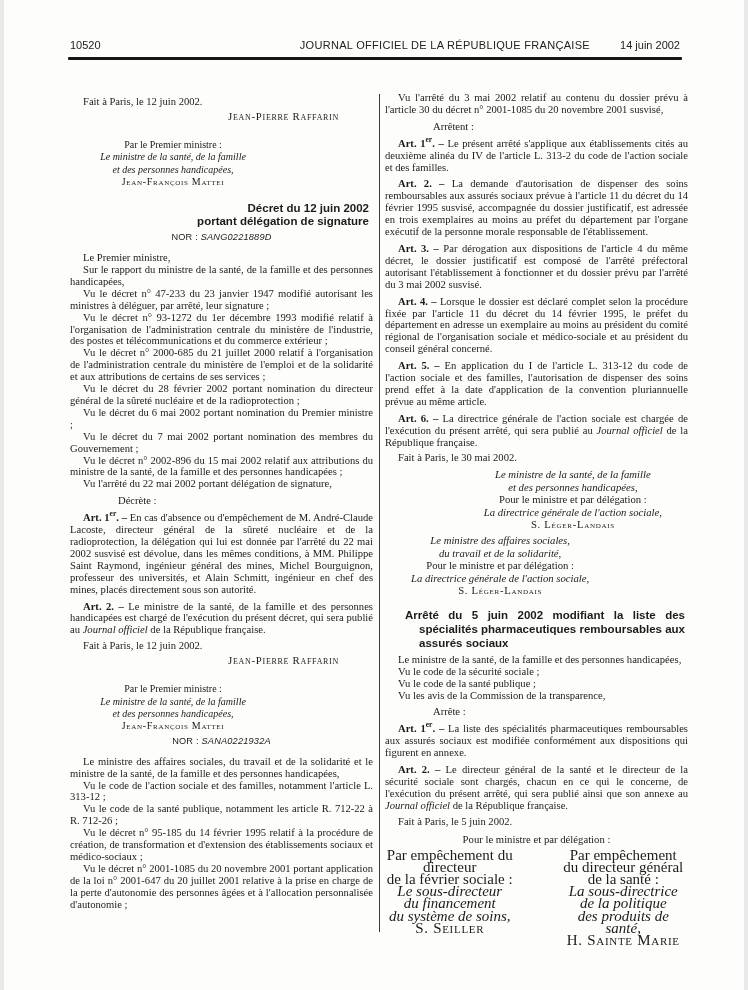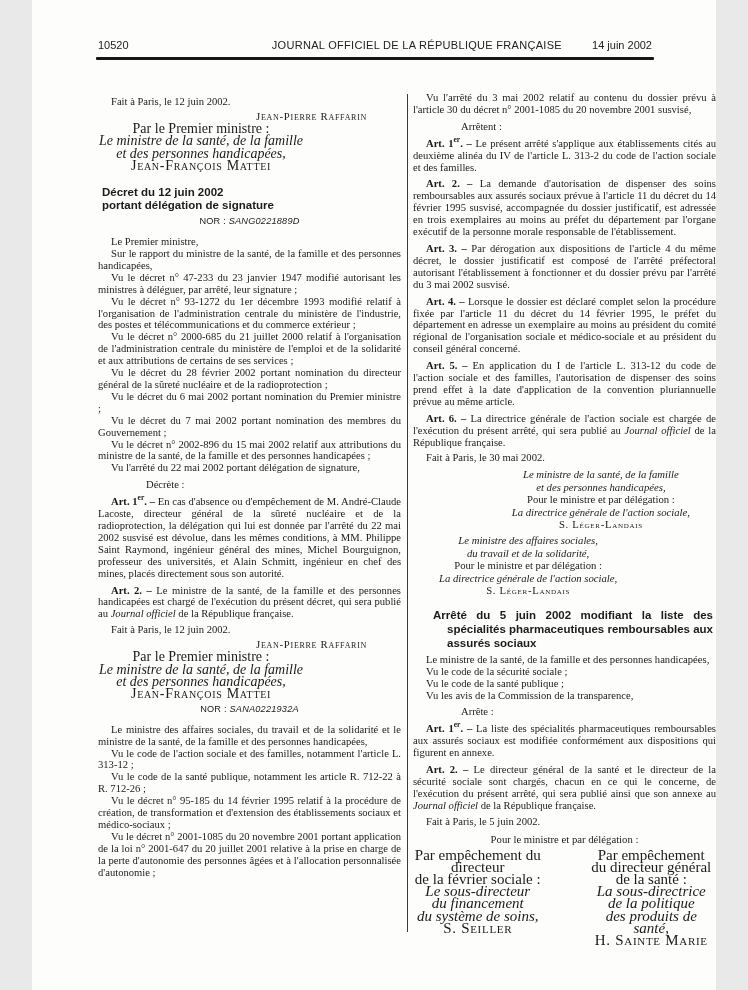--- a/index.html
+++ b/index.html
@@ -5,7 +5,7 @@
   * { margin:0; padding:0; box-sizing:border-box; }
   html,body { background:#e9e9e9; }
   .page {
-    position:relative; width:684px; height:990px; margin:0 auto;
+    position:relative; width:740px; height:990px; margin:0 auto;
     background:#fdfdfb; color:#1b1b1b; overflow:hidden;
     font-family:"Liberation Serif", serif;
   }

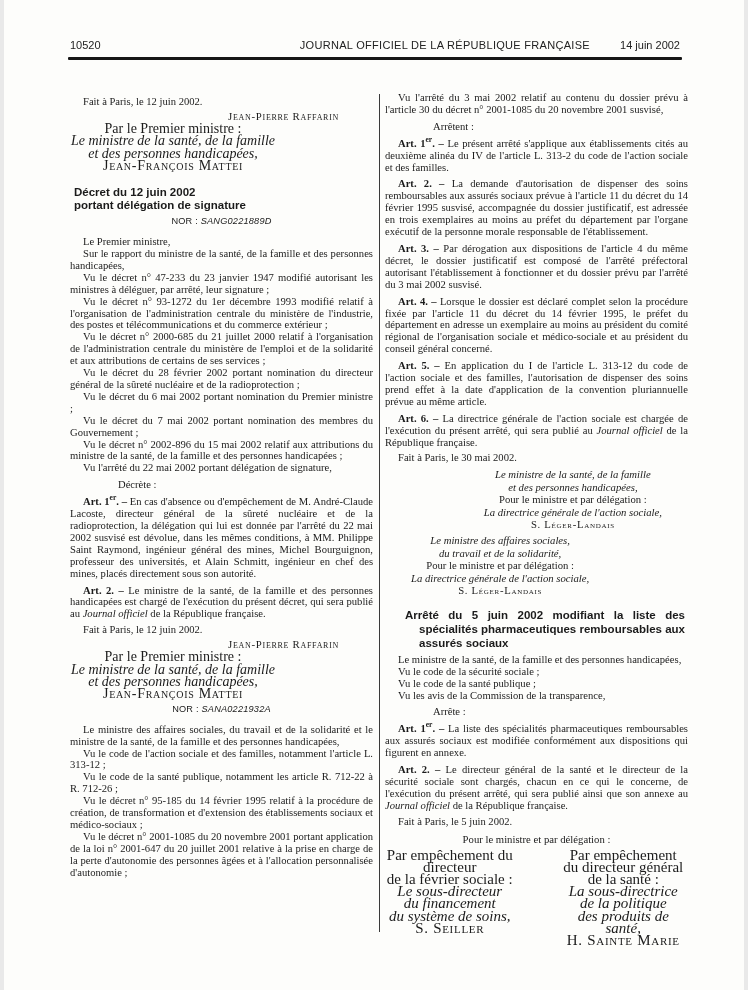--- a/index.html
+++ b/index.html
@@ -56,7 +56,7 @@
     font-size:10.8px; font-variant:small-caps; letter-spacing:.7px;
     text-align:right; padding-right:34px; margin-top:2px;
   }
-  .cblock { width:68%; text-align:center; font-size:14px; line-height:12.4px; margin-top:1px; }
+  .cblock { width:68%; text-align:center; font-size:10px; line-height:12.4px; margin-top:17px; }
   .sigblock { width:76%; text-align:center; font-size:10.7px; line-height:12.4px; margin-top:4px; }
   .sigblock.pull-right { margin-left:auto; }
   .centerline { text-align:center; font-size:10.7px; margin-top:5px; }

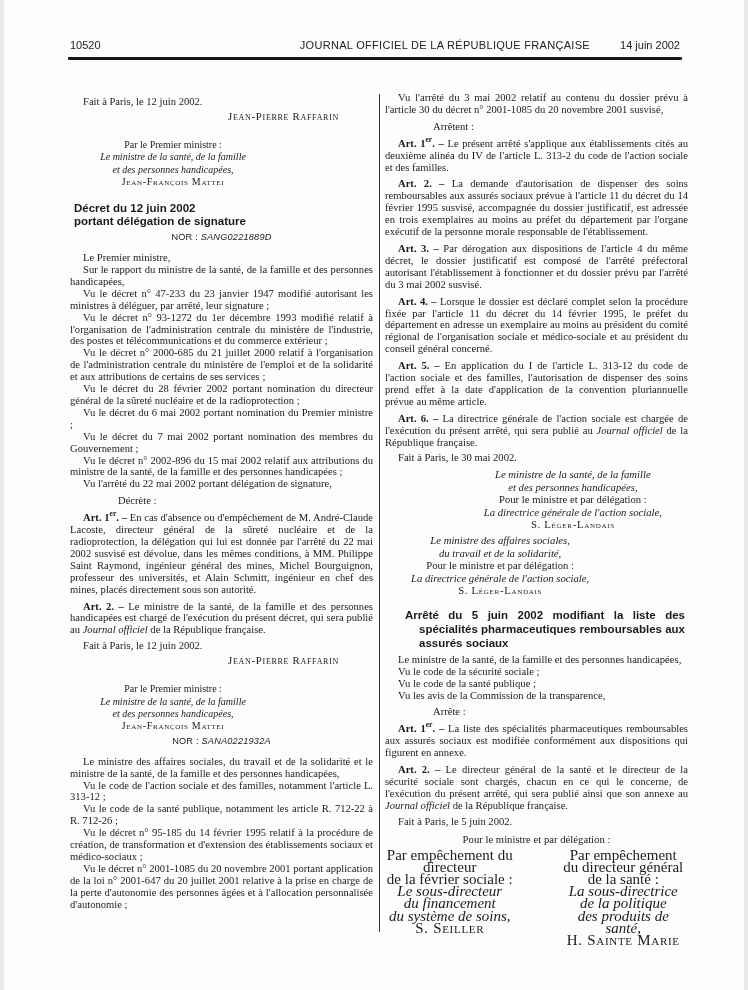--- a/index.html
+++ b/index.html
@@ -37,7 +37,7 @@
   
   .h-center {
     font-family:"Liberation Sans", sans-serif; font-weight:700;
-    font-size:11.5px; line-height:13.8px; text-align:left; margin:13px 4px 3px;
+    font-size:11.5px; line-height:13.8px; text-align:right; margin:13px 4px 3px;
   }
   .h-hang {
     font-family:"Liberation Sans", sans-serif; font-weight:700;

